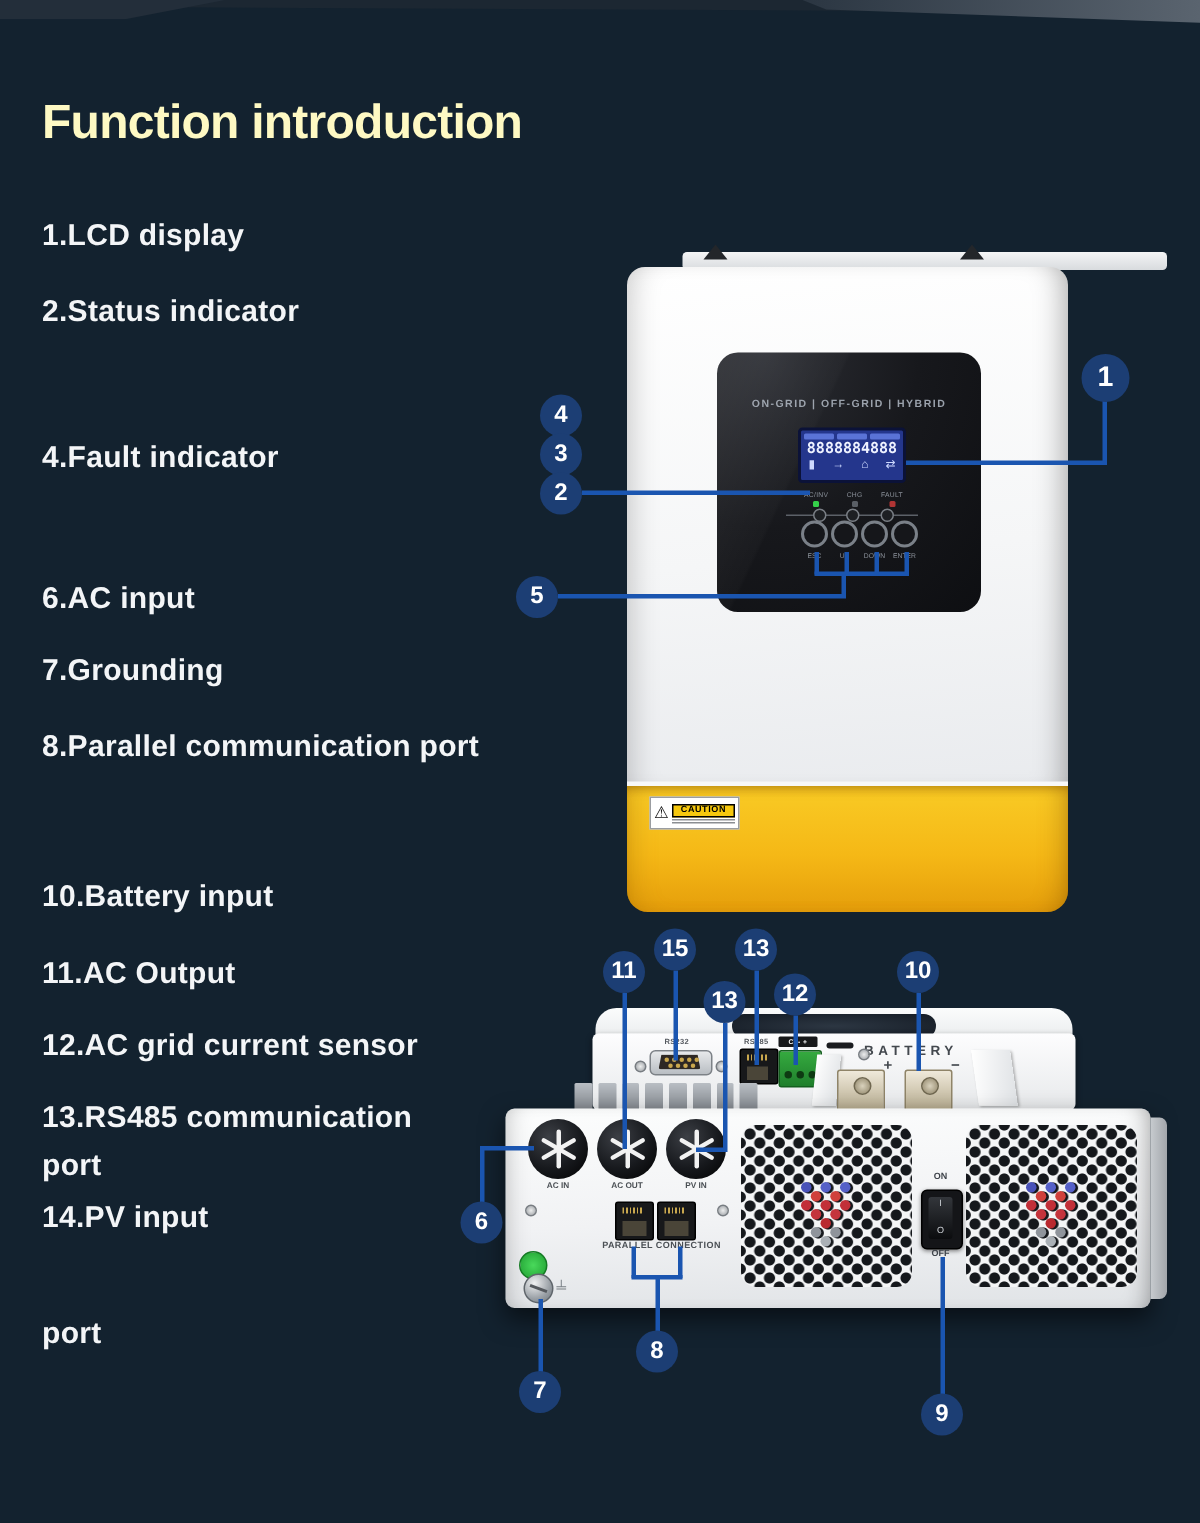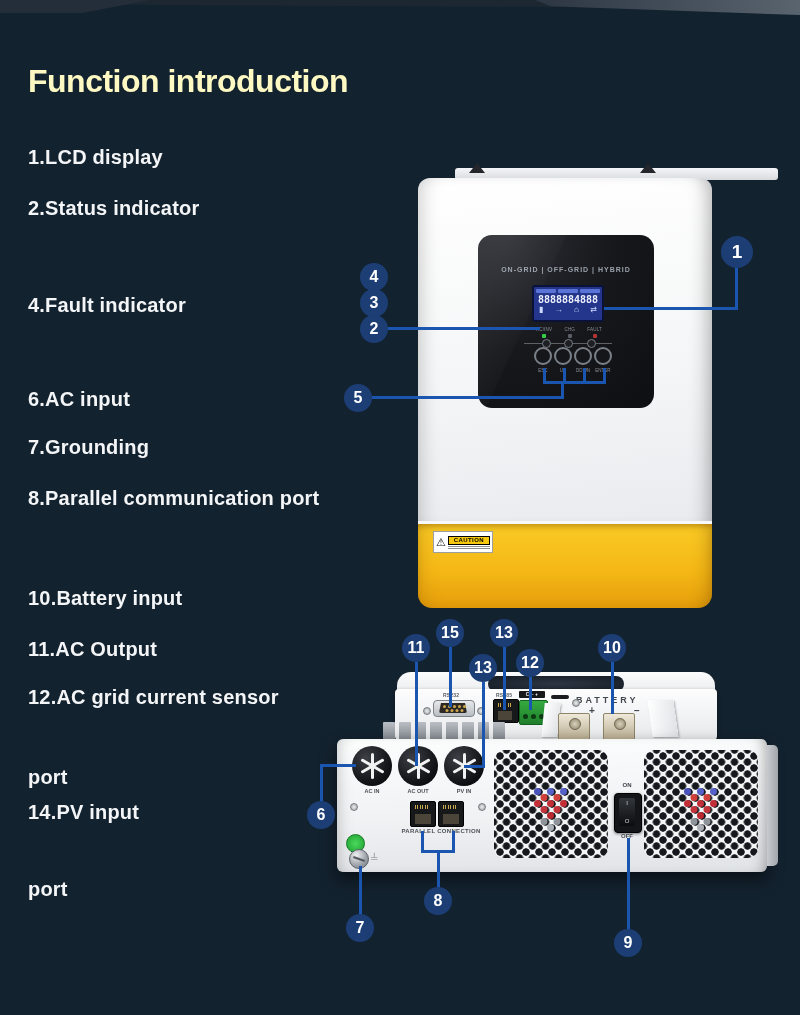--- a/index.html
+++ b/index.html
@@ -151,6 +151,7 @@
   <div class="feat" style="top:587px">10.Battery input</div>
   <div class="feat" style="top:638px">11.AC Output</div>
   <div class="feat" style="top:686px">12.AC grid current sensor</div>
+  <div class="feat" style="top:734px">13.RS485 communication</div>
   <div class="feat" style="top:766px">port</div>
   <div class="feat" style="top:801px">14.PV input</div>
   <div class="feat" style="top:878px">port</div>

